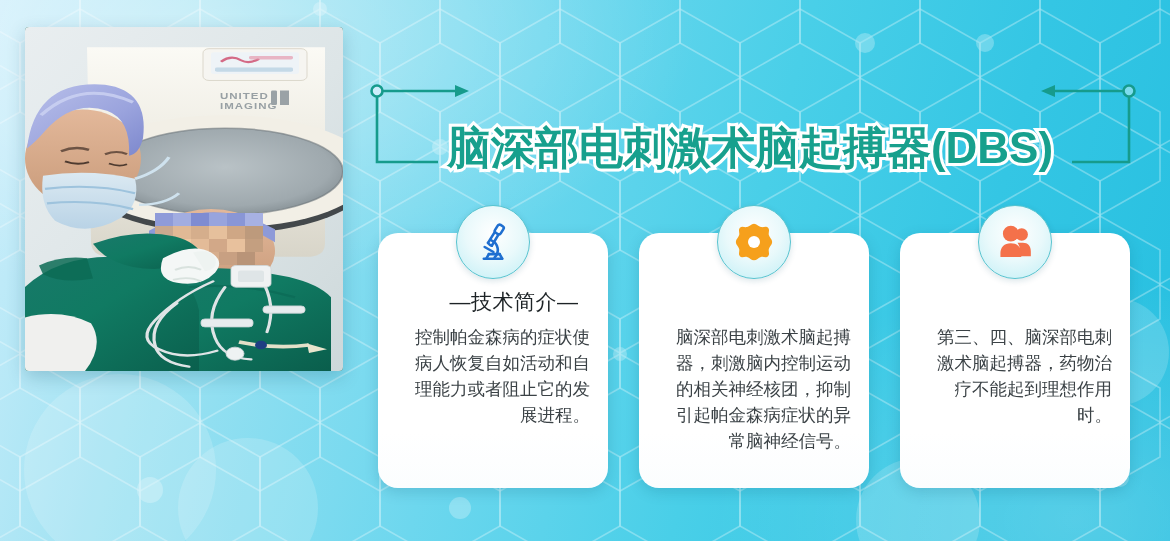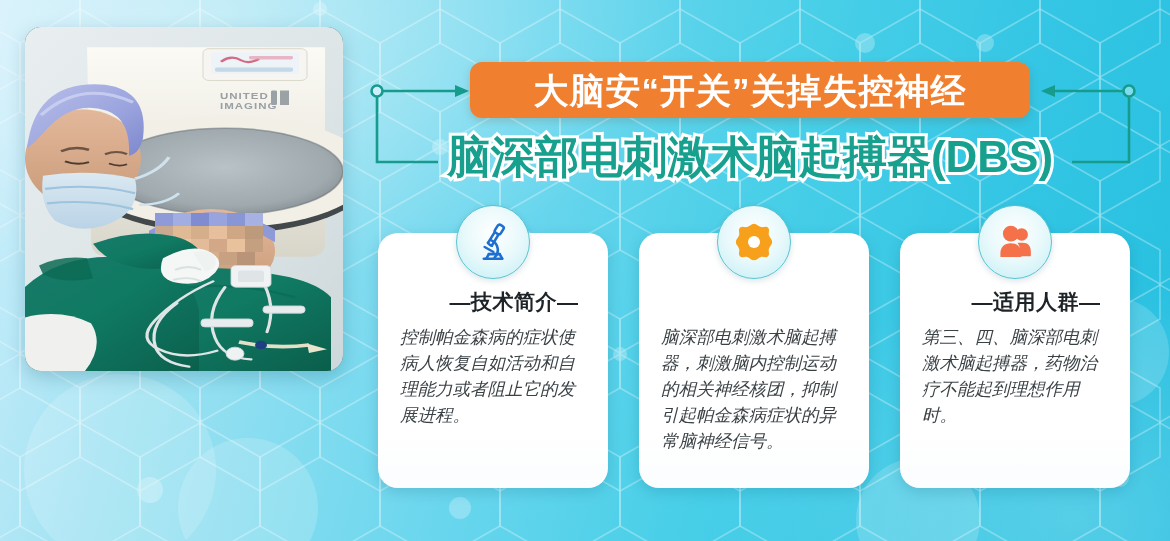--- a/index.html
+++ b/index.html
@@ -24,7 +24,7 @@
   
   .photo-frame{
     position:absolute;left:25px;top:27px;width:318px;height:344px;
-    border-radius:16px;overflow:hidden;
+    border-radius:4px;overflow:hidden;
     box-shadow:0 6px 18px rgba(10,70,95,.22);
     background:#0e5a45;
   }

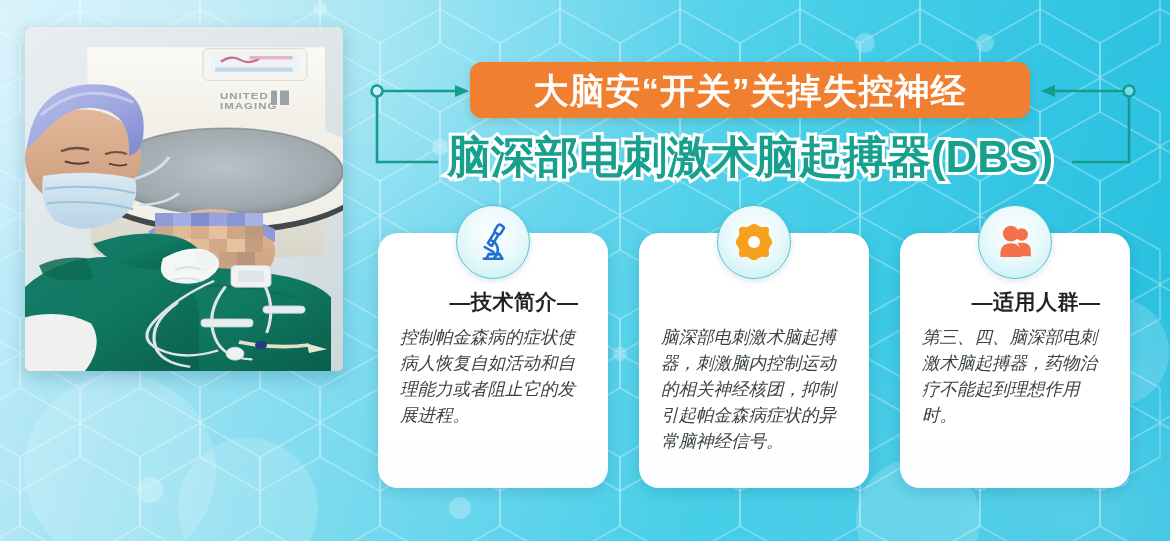--- a/index.html
+++ b/index.html
@@ -353,9 +353,6 @@
     </g>
   </svg>
 
-  <div class="banner">
-    <span>大脑安“开关”关掉失控神经</span>
-  </div>
   <div class="subtitle">
     <span>脑深部电刺激术脑起搏器(DBS)</span>
   </div>

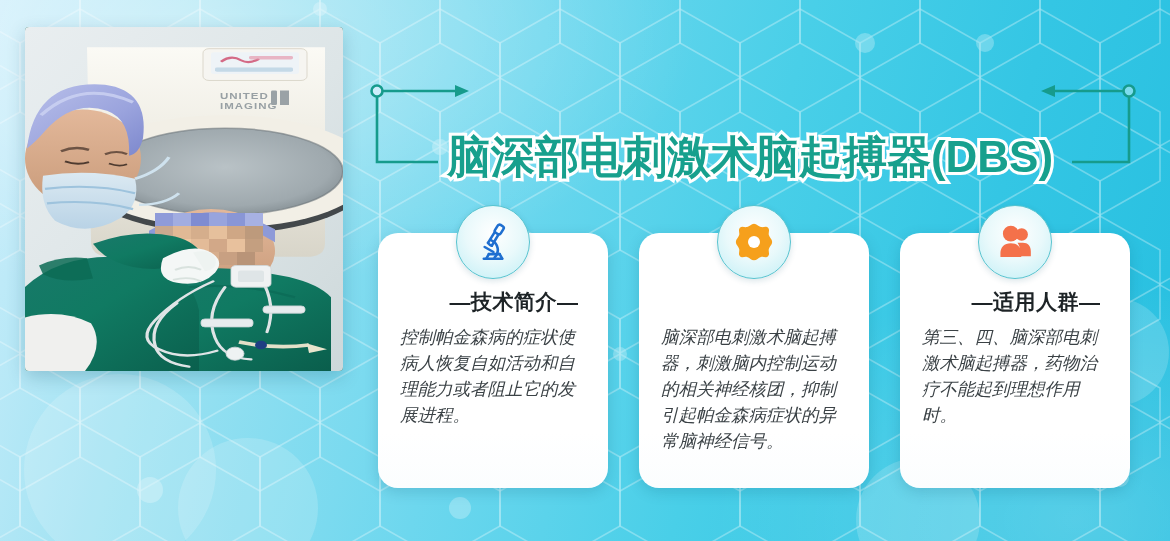--- a/index.html
+++ b/index.html
@@ -44,7 +44,7 @@
   }
   .subtitle{
     position:absolute;left:380px;top:126px;width:740px;height:62px;
-    display:flex;align-items:center;justify-content:center;
+    display:flex;justify-content:center;
   }
   .subtitle span{
     font-size:44px;font-weight:bold;color:#17a08d;white-space:nowrap;line-height:1;

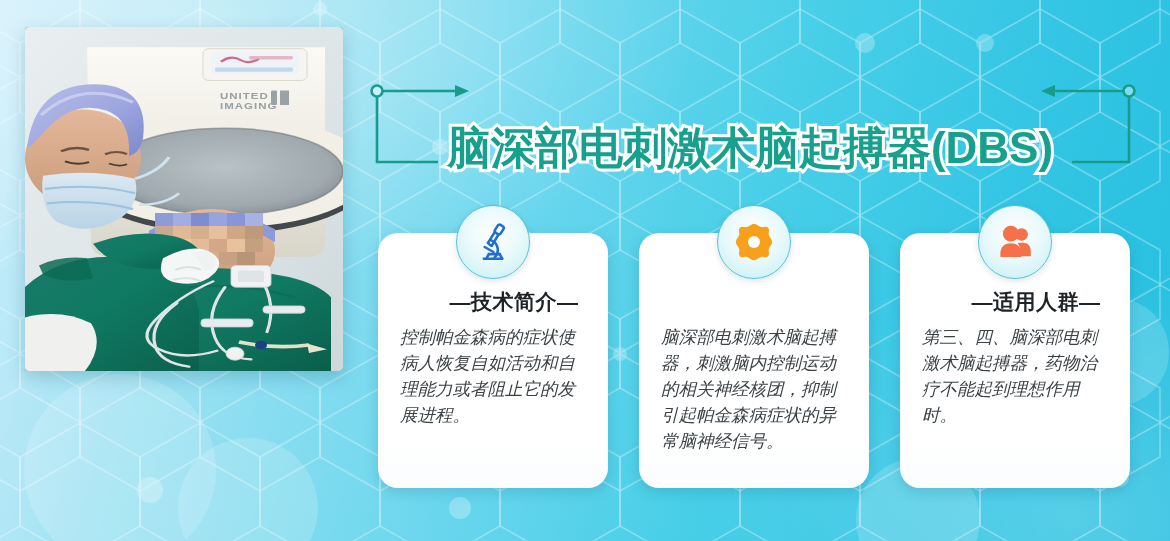--- a/index.html
+++ b/index.html
@@ -70,7 +70,7 @@
   .badge svg{display:block;}
   .card-title{
     position:absolute;left:0;right:0;top:55px;text-align:center;
-    font-size:21px;font-weight:bold;color:#1d2326;letter-spacing:.5px;margin-left:42px;
+    font-size:21px;font-weight:normal;color:#1d2326;letter-spacing:.5px;margin-left:42px;
   }
   .card-body{
     position:absolute;left:22px;right:18px;top:92px;

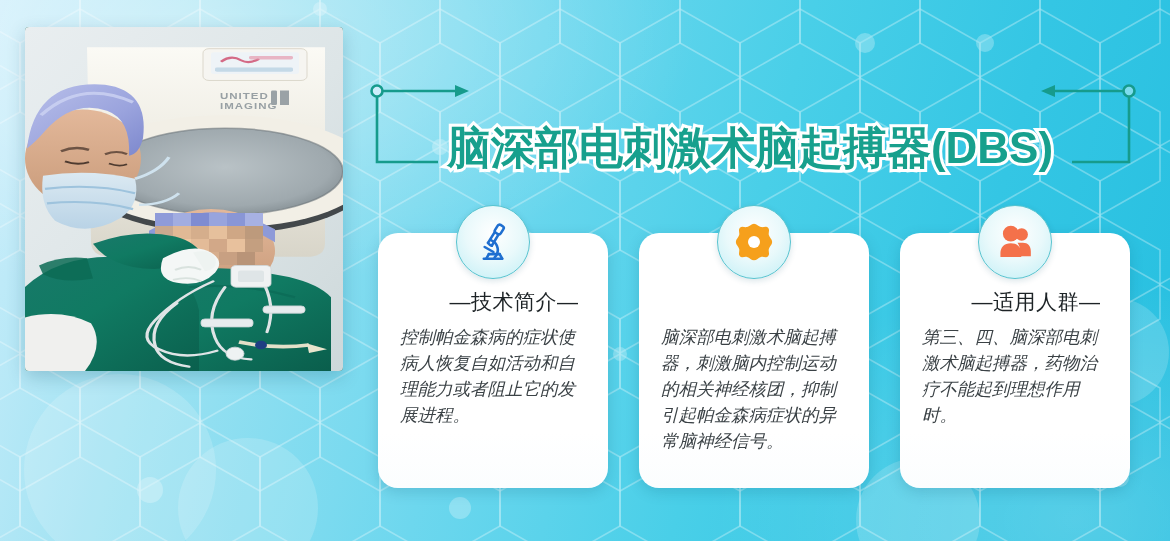--- a/index.html
+++ b/index.html
@@ -411,7 +411,6 @@
           </svg>
         </span>
       </div>
-      <div class="card-title">—适用人群—</div>
       <div class="card-body">第三、四、脑深部电刺激术脑起搏器，药物治疗不能起到理想作用时。</div>
     </div>
 

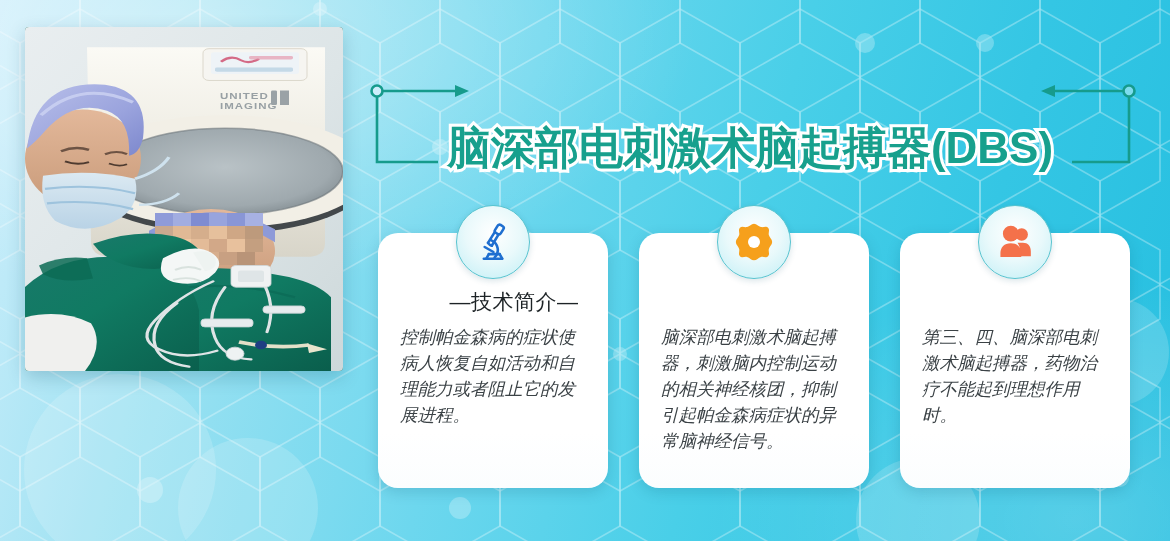--- a/index.html
+++ b/index.html
@@ -74,7 +74,7 @@
   }
   .card-body{
     position:absolute;left:22px;right:18px;top:92px;
-    font-size:17.5px;line-height:1.48;color:#3b4246;text-align:left;font-style:italic;
+    font-size:17.5px;line-height:1.48;color:#3b4246;text-align:right;
   }
 </style>
 </head>

